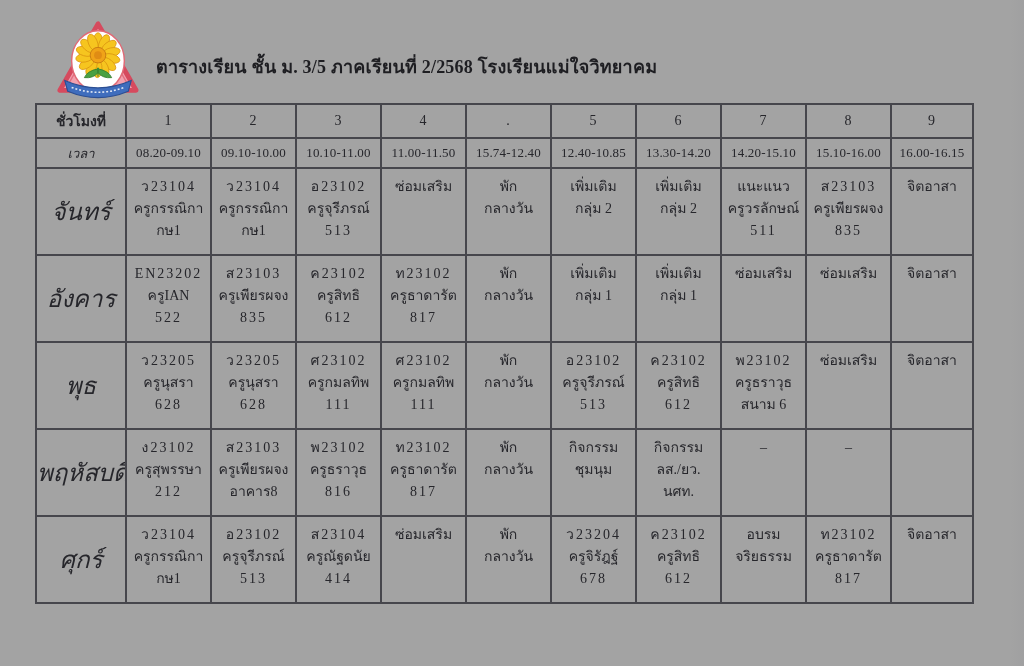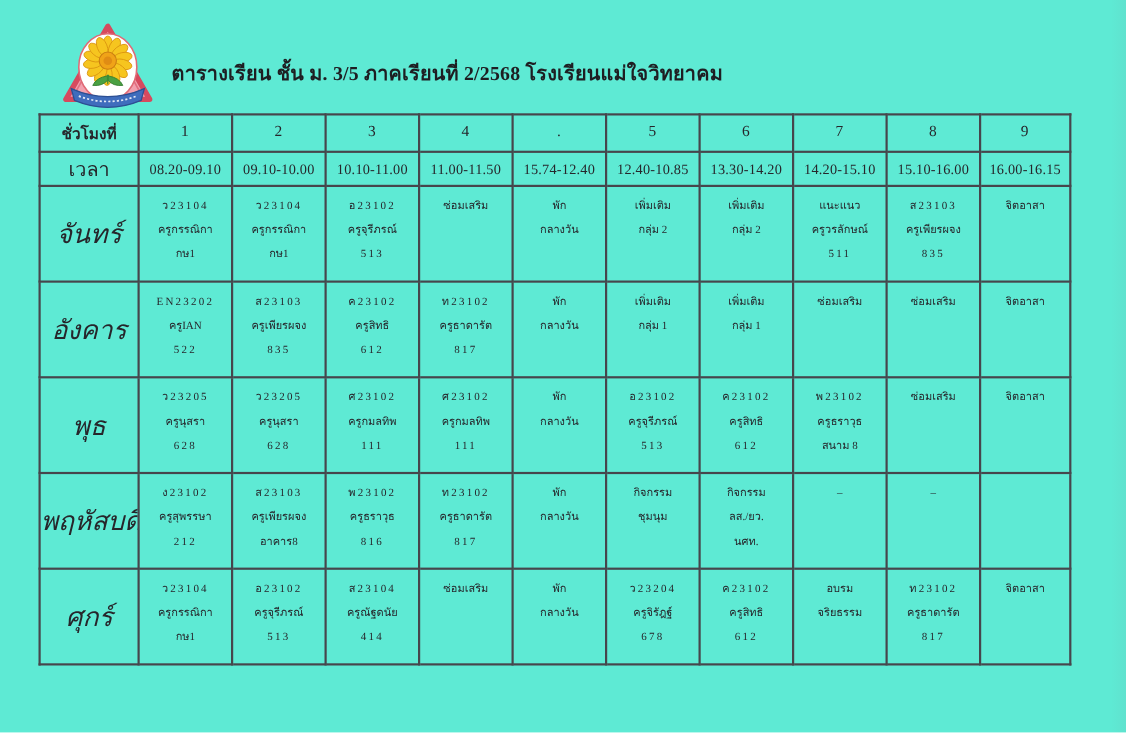--- a/index.html
+++ b/index.html
@@ -4,7 +4,7 @@
 <style>
   html,body{margin:0;padding:0;background:#ffffff;}
   .page{
-    position:relative;width:1024px;height:666px;background:#5eead4;overflow:hidden;
+    position:relative;width:1024px;height:666px;background:#a3a3a3;overflow:hidden;
     font-family:"Liberation Serif","DejaVu Sans",serif;color:#222227;
   }
   .scan-edge{position:absolute;right:0;top:0;width:14px;height:666px;

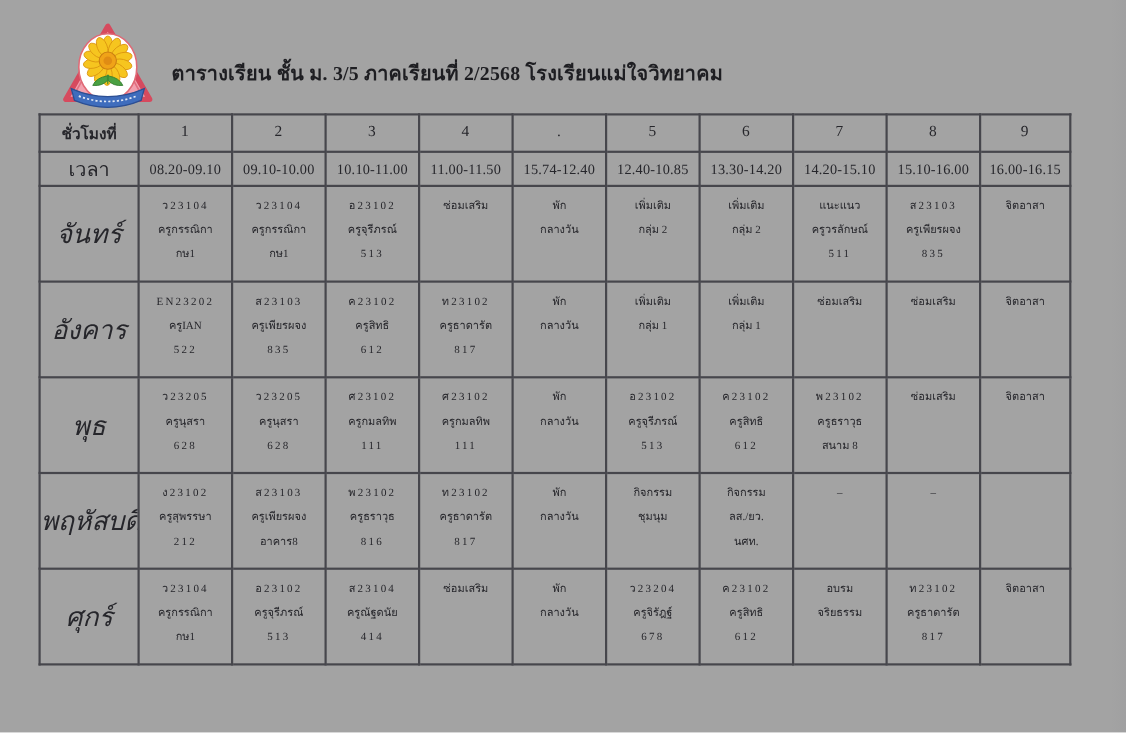--- a/index.html
+++ b/index.html
@@ -26,7 +26,7 @@
   th.corner{font-size:14px;font-weight:bold;}
   th.period-num{font-size:14px;letter-spacing:1px;}
   tr.time-row{height:30px;}
-  th.time-label{font-size:18px;}
+  th.time-label{font-size:13px;font-style:italic;}
   td.time-cell{font-size:13px;letter-spacing:.2px;white-space:nowrap;margin-left:16px;}
   tbody tr.day-row{height:87px;}
   th.day-name{font-size:24px;vertical-align:middle;white-space:nowrap;font-style:italic;}

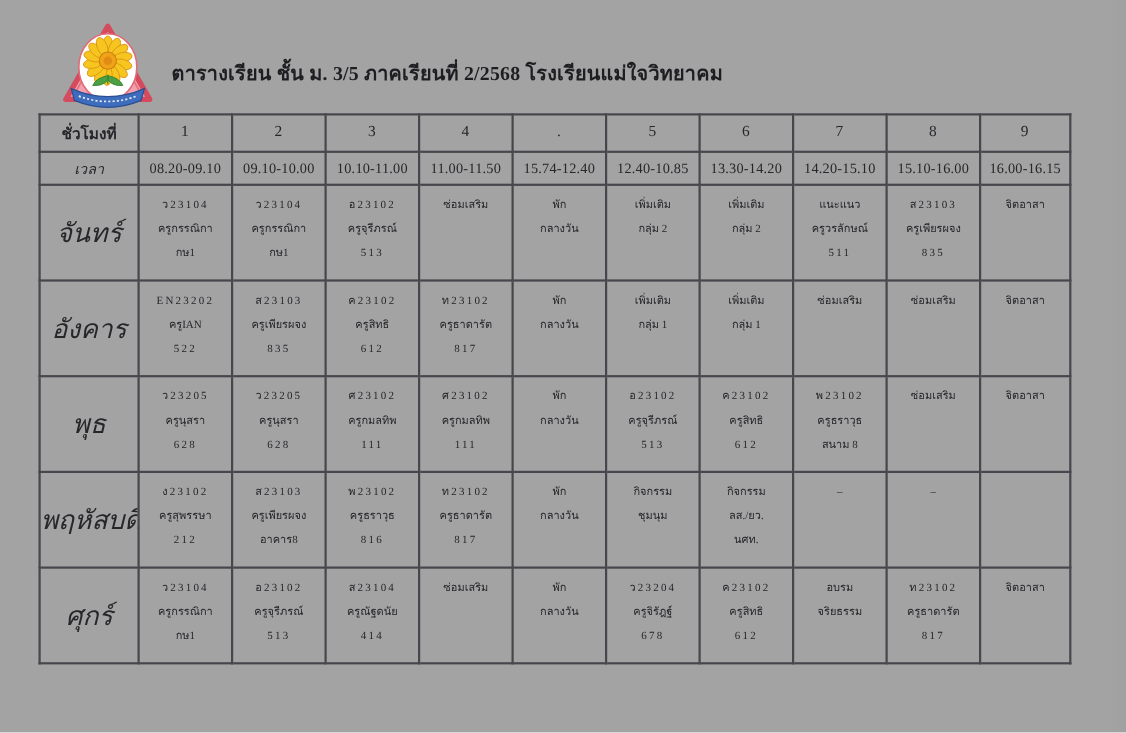--- a/index.html
+++ b/index.html
@@ -30,7 +30,7 @@
   td.time-cell{font-size:13px;letter-spacing:.2px;white-space:nowrap;margin-left:16px;}
   tbody tr.day-row{height:87px;}
   th.day-name{font-size:24px;vertical-align:middle;white-space:nowrap;font-style:italic;}
-  td.slot{vertical-align:top;padding-top:7px;font-size:10px;}
+  td.slot{vertical-align:top;padding-top:7px;font-size:14px;}
   .line{white-space:nowrap;line-height:22px;text-align:center;}
   .code{letter-spacing:2px;}
 </style>

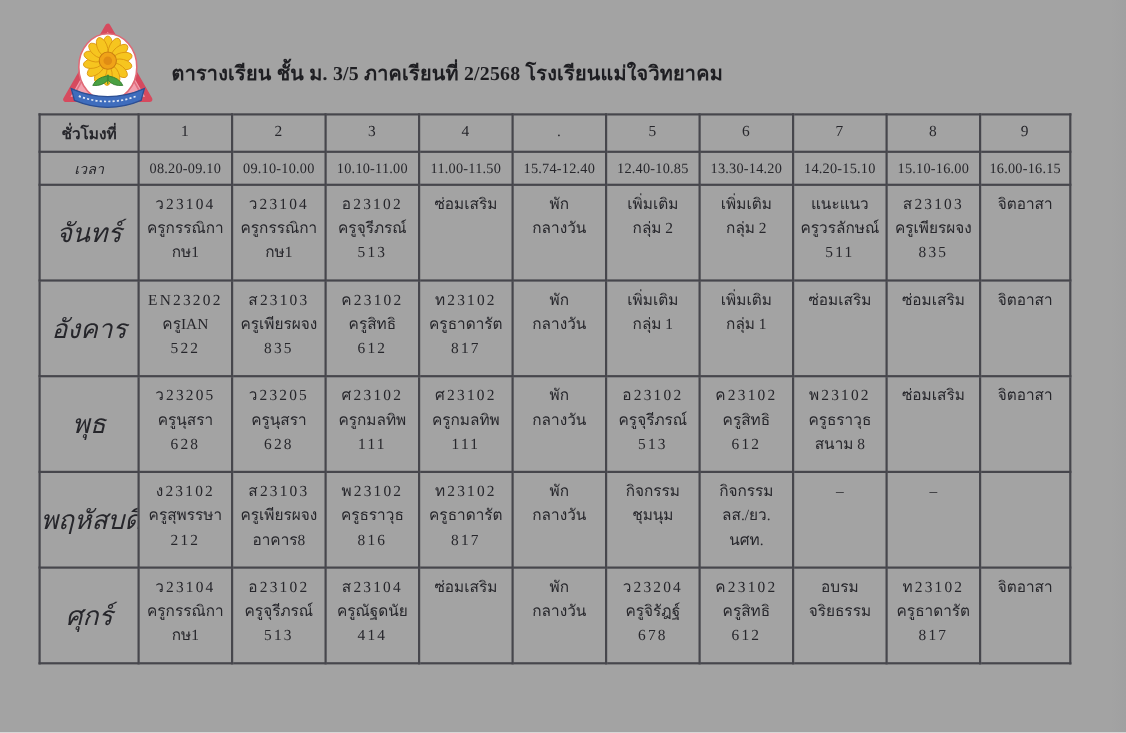--- a/index.html
+++ b/index.html
@@ -253,7 +253,7 @@
           <td class="slot">
             <div class="line code">พ23102</div>
             <div class="line">ครูธราวุธ</div>
-            <div class="line">สนาม 8</div>
+            <div class="line">สนาม 6</div>
           </td>
           <td class="slot">
             <div class="line">ซ่อมเสริม</div>

